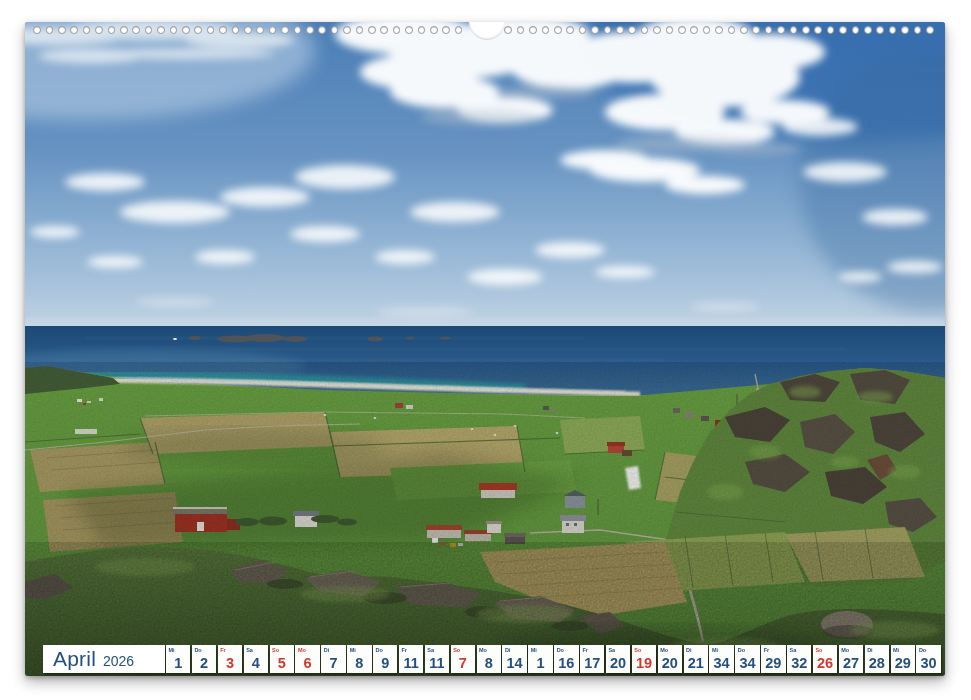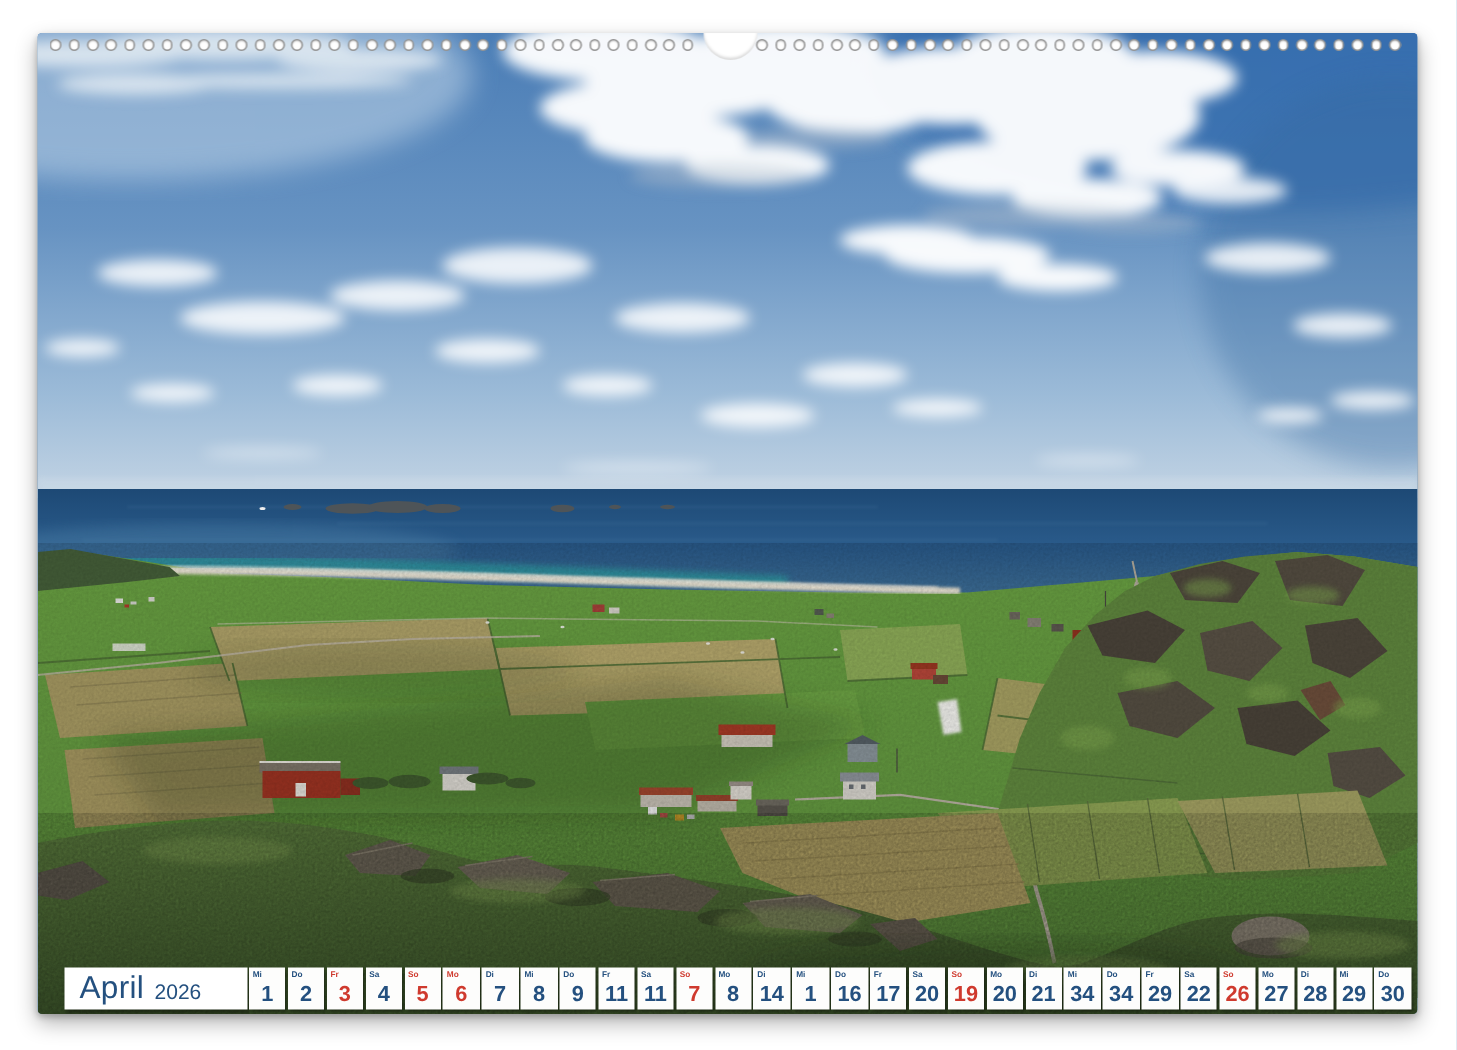--- a/index.html
+++ b/index.html
@@ -576,7 +576,7 @@
 
   <div class="day">
     <span class="dow">Sa</span>
-    <span class="num">22</span>
+    <span class="num">32</span>
   </div>
 
   <div class="day holiday">

